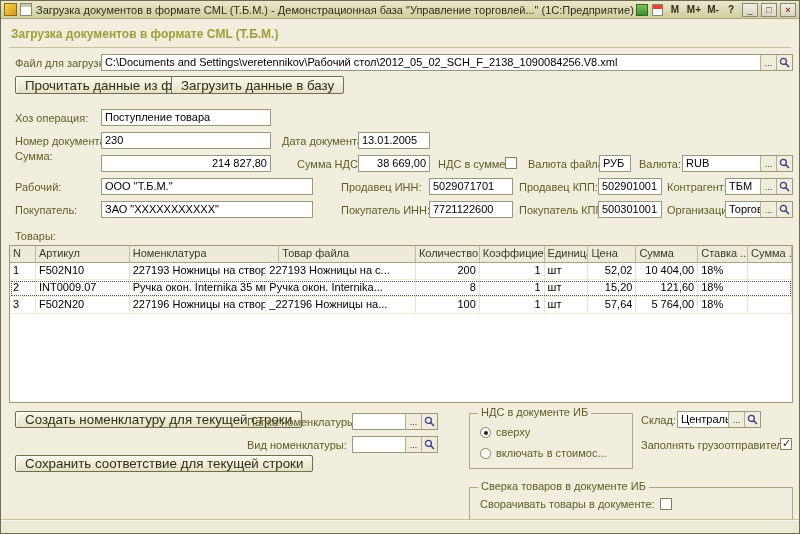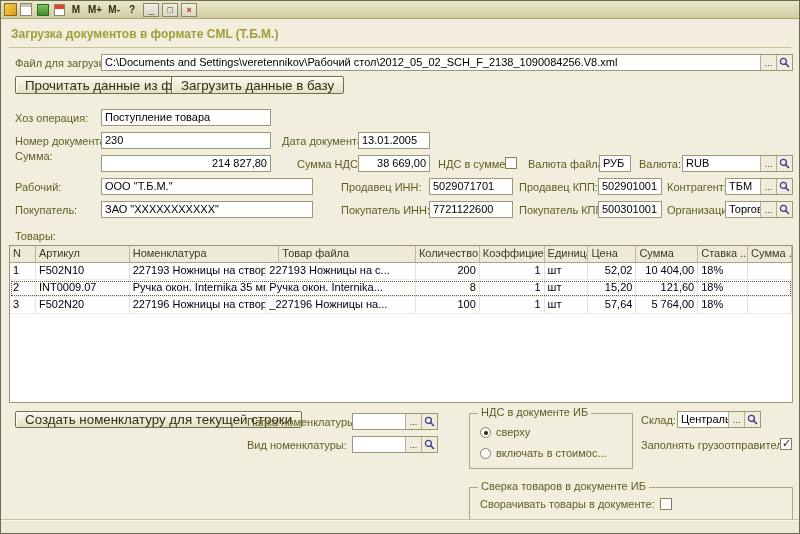--- a/index.html
+++ b/index.html
@@ -83,6 +83,7 @@
   <div class="titlebar">
     <span class="app-icon"></span>
     <span class="doc-icon"></span>
+    <span class="title-text">Загрузка документов в формате CML (Т.Б.М.) - Демонстрационная база "Управление торговлей..."  (1С:Предприятие)</span>
     <span class="tb-right">
       <span class="tb-ic">
           <span class="ic-green"></span>

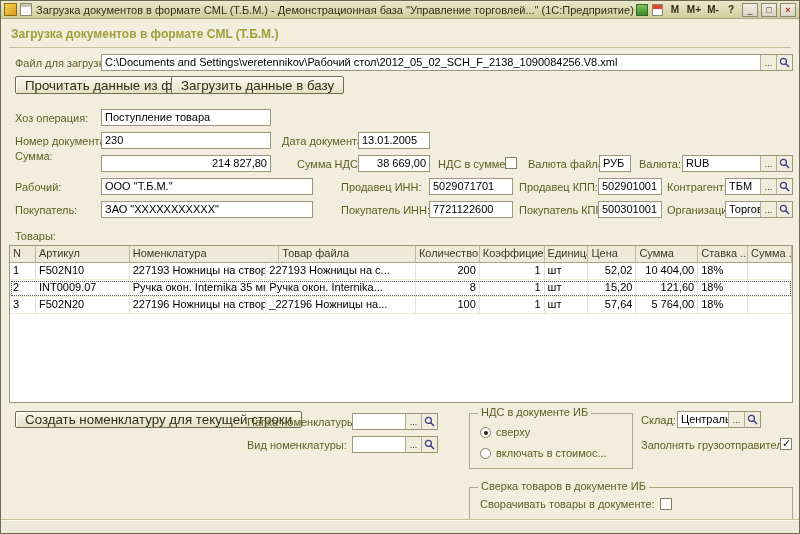--- a/index.html
+++ b/index.html
@@ -289,6 +289,7 @@
     </div>
   </div>
 
+  <button class="btn" style="left:14px;top:454px;height:17px">Сохранить соответствие для текущей строки</button>
 
   <div class="group" style="left:468px;top:412px;width:164px;height:56px">
     <span class="gtitle">НДС в документе ИБ</span>

